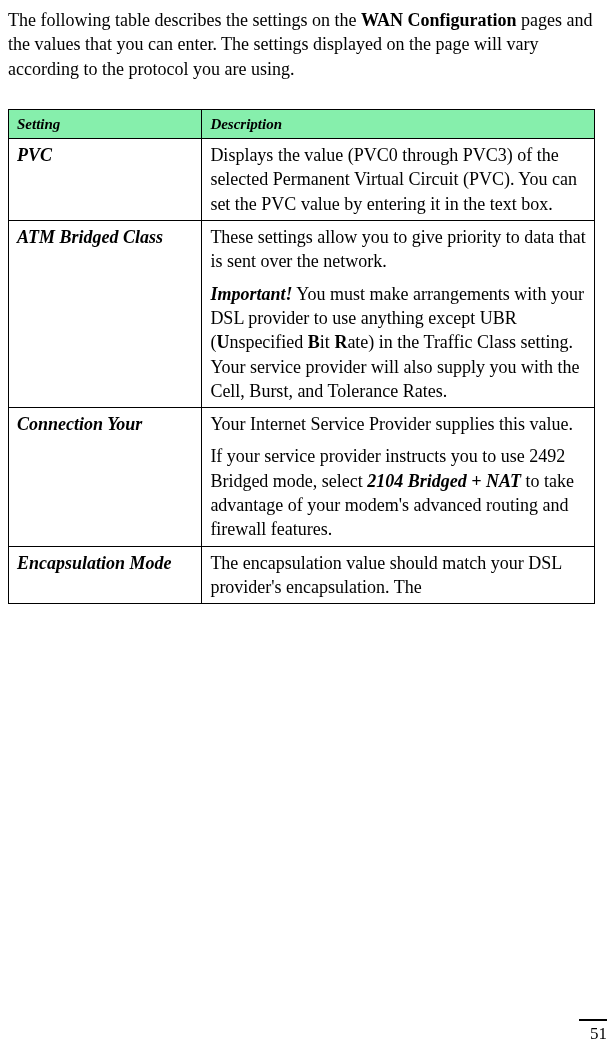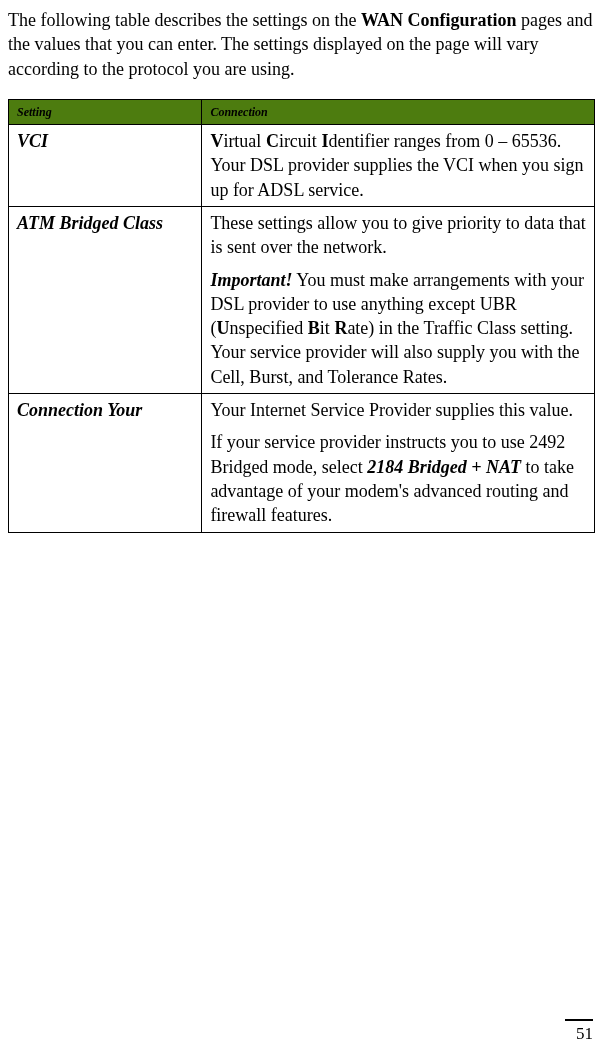--- a/index.html
+++ b/index.html
@@ -19,7 +19,7 @@
       position: relative;
     }
     .intro {
-      margin-bottom: 18px;
+      margin-bottom: 28px;
     }
     .intro-bold {
       font-weight: bold;

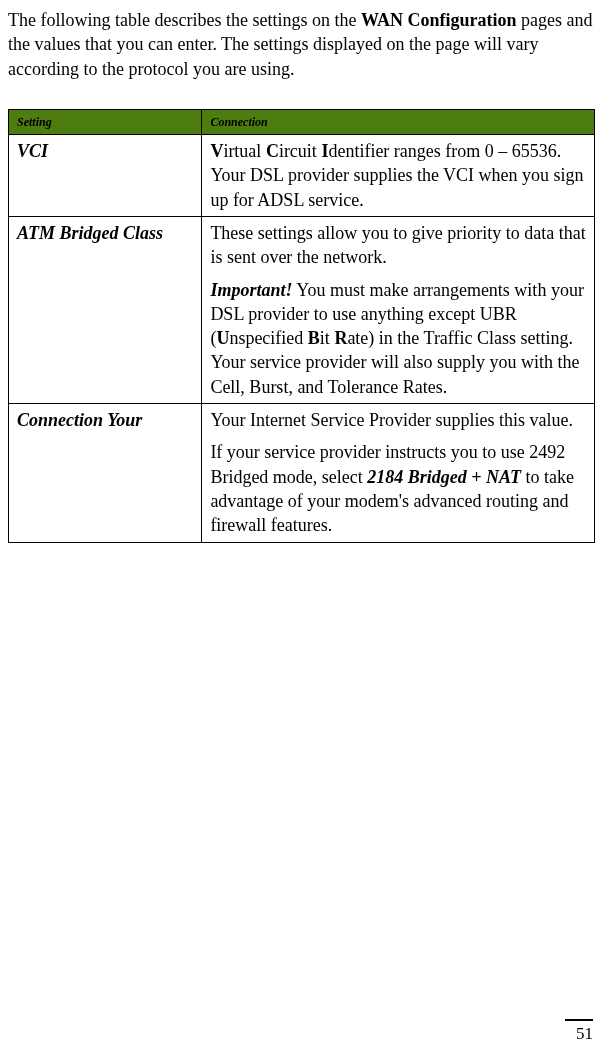--- a/index.html
+++ b/index.html
@@ -35,10 +35,10 @@
       text-align: left;
     }
     th {
-      background: #4d7c0f;
+      background: #86efac;
       font-style: italic;
       font-weight: bold;
-      font-size: 12px;
+      font-size: 15px;
     }
     .col-setting {
       width: 33%;

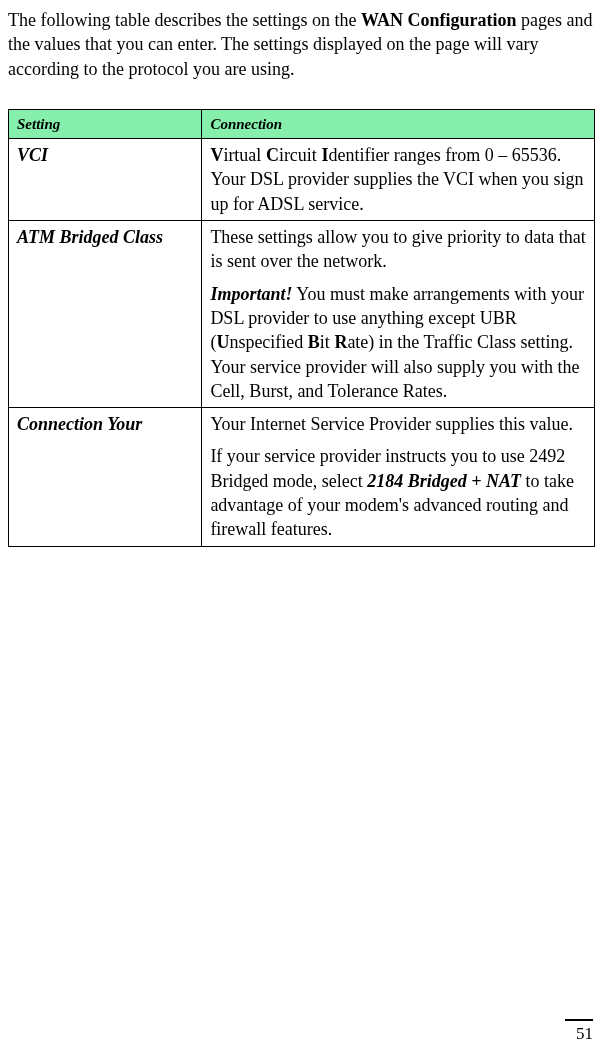--- a/index.html
+++ b/index.html
@@ -85,7 +85,7 @@
   <thead>
     <tr>
       <th class="col-setting">Setting</th>
-      <th class="col-desc">Connection</th>
+      <th class="col-desc">Description</th>
     </tr>
   </thead>
   <tbody>

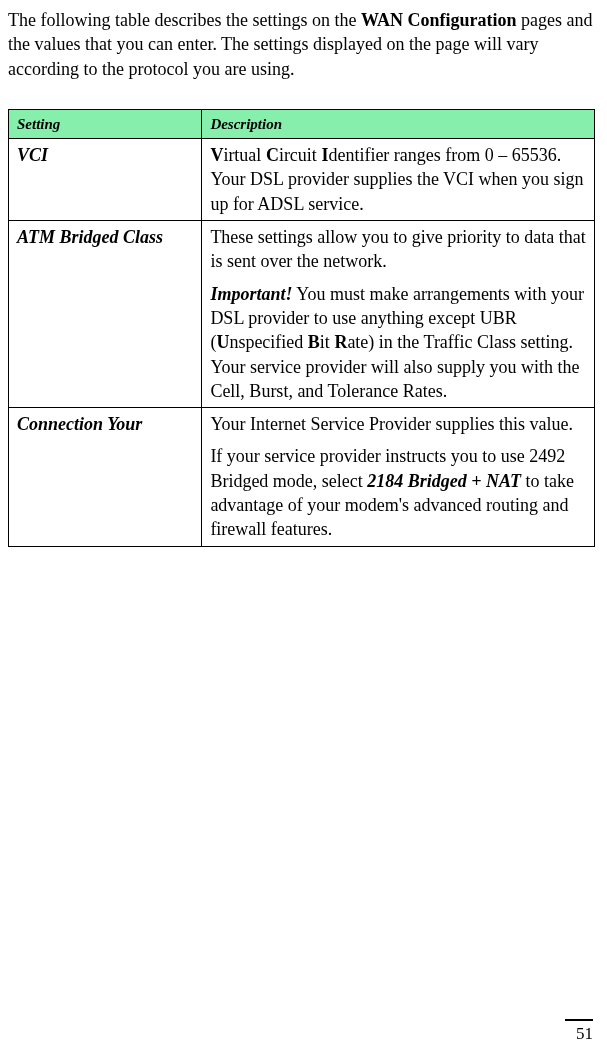--- a/index.html
+++ b/index.html
@@ -90,6 +90,10 @@
   </thead>
   <tbody>
     <tr>
+      <td class="setting-name">PVC</td>
+      <td>Displays the value (PVC0 through PVC3) of the selected Permanent Virtual Circuit (PVC). You can set the PVC value by entering it in the text box.</td>
+    </tr>
+    <tr>
       <td class="setting-name">VCI</td>
       <td>
         <span class="desc-bold">V</span><span>irtual </span><span class="desc-bold">C</span><span>ircuit </span><span class="desc-bold">I</span><span>dentifier ranges from 0 – 65536. Your DSL provider supplies the VCI when you sign up for ADSL service.</span>

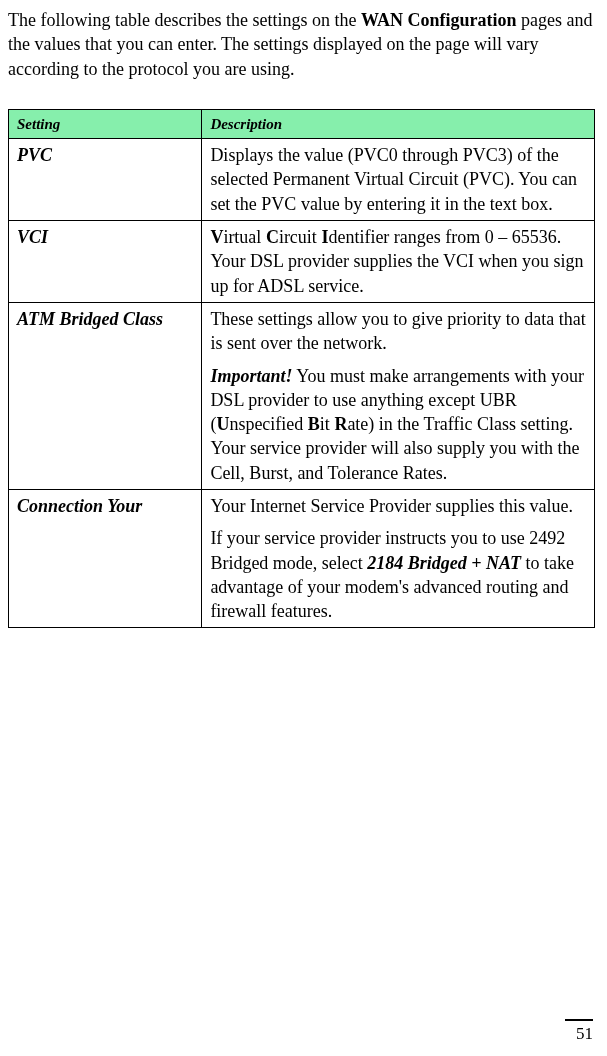--- a/index.html
+++ b/index.html
@@ -94,12 +94,6 @@
       <td>Displays the value (PVC0 through PVC3) of the selected Permanent Virtual Circuit (PVC). You can set the PVC value by entering it in the text box.</td>
     </tr>
     <tr>
-      <td class="setting-name">VCI</td>
-      <td>
-        <span class="desc-bold">V</span><span>irtual </span><span class="desc-bold">C</span><span>ircuit </span><span class="desc-bold">I</span><span>dentifier ranges from 0 – 65536. Your DSL provider supplies the VCI when you sign up for ADSL service.</span>
-      </td>
-    </tr>
-    <tr>
       <td class="setting-name">ATM Bridged Class</td>
       <td>
         <p class="para">These settings allow you to give priority to data that is sent over the network.</p>

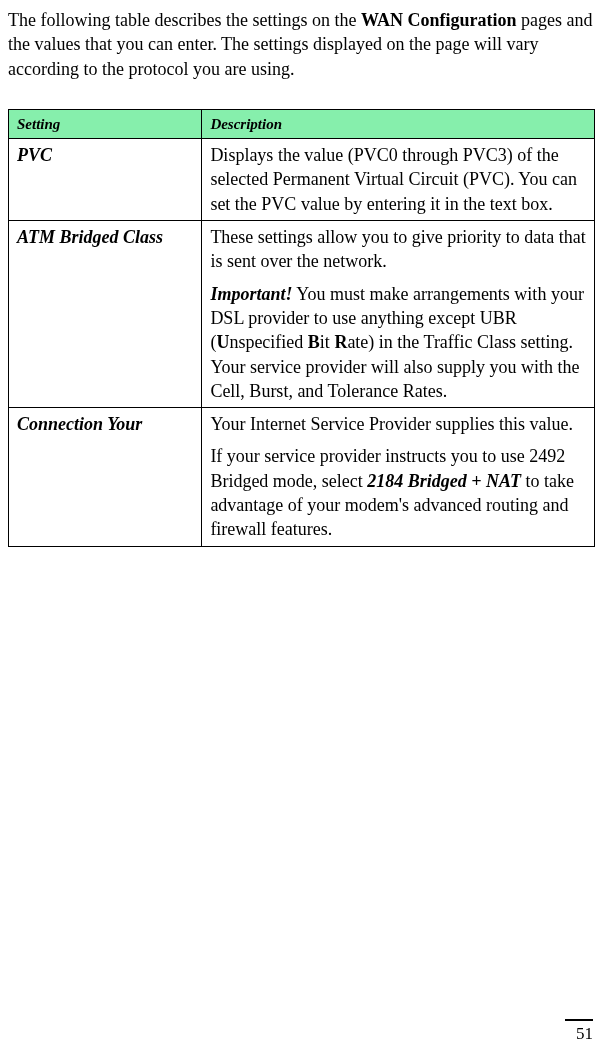--- a/index.html
+++ b/index.html
@@ -107,7 +107,7 @@
       <td>
         <p class="para">Your Internet Service Provider supplies this value.</p>
         <p class="para">
-          <span>If your service provider instructs you to use 2492 Bridged mode, select </span><span class="desc-bold-italic">2184 Bridged + NAT</span><span> to take advantage of your modem's advanced routing and firewall features.</span>
+          <span>If your service provider instructs you to use 2492 Bridged mode, select </span><span class="desc-bold-italic">2104 Bridged + NAT</span><span> to take advantage of your modem's advanced routing and firewall features.</span>
         </p>
       </td>
     </tr>

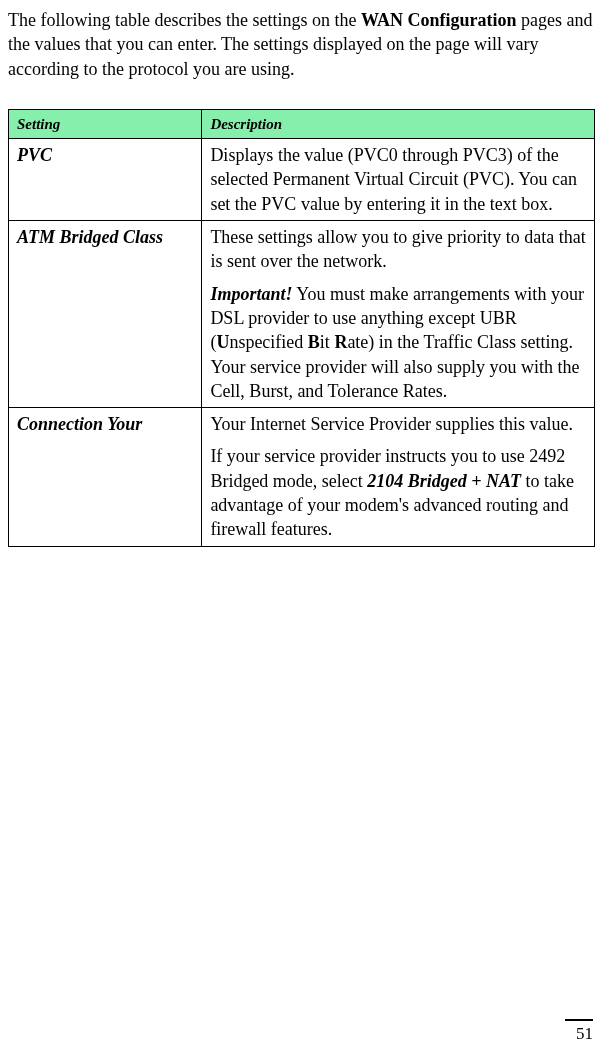--- a/index.html
+++ b/index.html
@@ -111,6 +111,10 @@
         </p>
       </td>
     </tr>
+    <tr>
+      <td class="setting-name">Encapsulation Mode</td>
+      <td>The encapsulation value should match your DSL provider's encapsulation. The</td>
+    </tr>
   </tbody>
 </table>
 

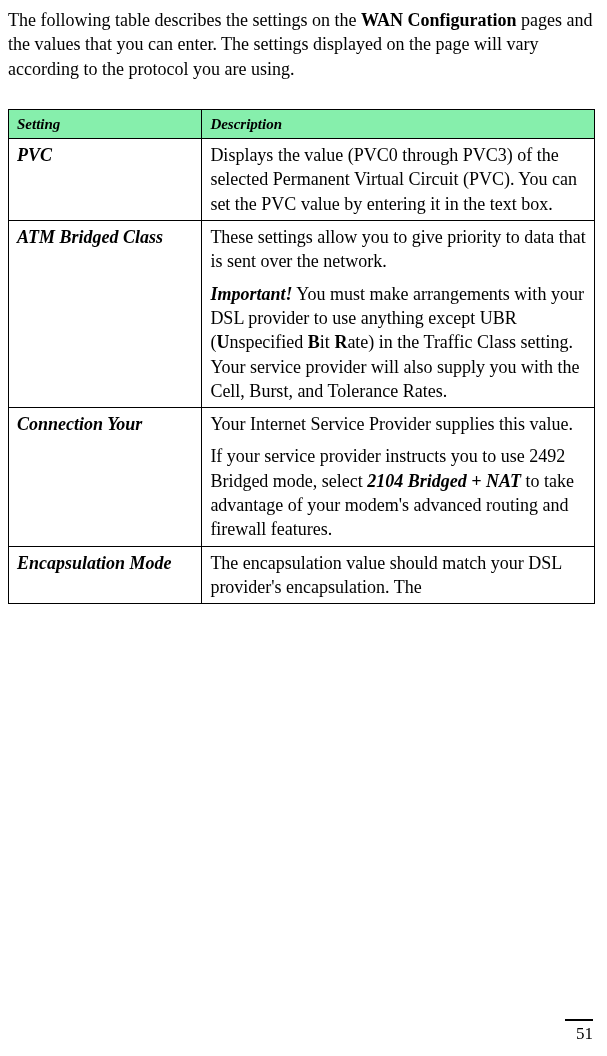--- a/index.html
+++ b/index.html
@@ -66,7 +66,7 @@
     .page-footer {
       position: absolute;
       bottom: 10px;
-      right: 14px;
+      right: 0;
       font-size: 17px;
       padding-top: 2px;
       border-top: 2px solid #000;

